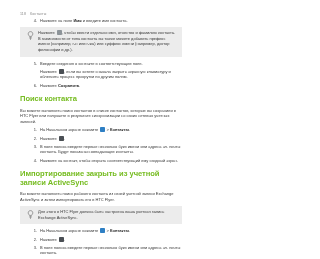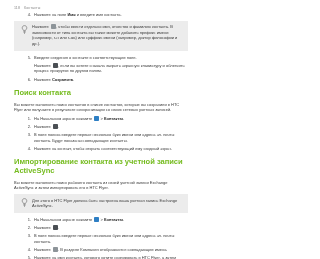--- a/index.html
+++ b/index.html
@@ -22,7 +22,7 @@
     width: 200px;
     height: 239px;
     background: #ffffff;
-    padding: 0;
+    padding: 6px;
   }
 
   

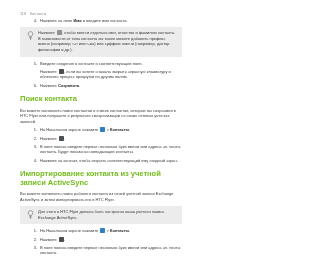--- a/index.html
+++ b/index.html
@@ -186,7 +186,7 @@
         <span class="marker">4.</span>
         <span class="step-text"><span>Нажмите на контакт, чтобы открыть соответствующий ему сводный экран.</span></span>
       </div>
-      <div class="h1">Импортирование контакта из учетной записи ActiveSync</div>
+      <div class="h1">Импортирование закрыть из учетной записи ActiveSync</div>
       <div class="para"><span>Вы можете выполнить поиск рабочего контакта из своей учетной записи Exchange ActiveSync и затем импортировать его в HTC Flyer.</span></div>
       <div class="notebox">
         <div class="note-icon">

